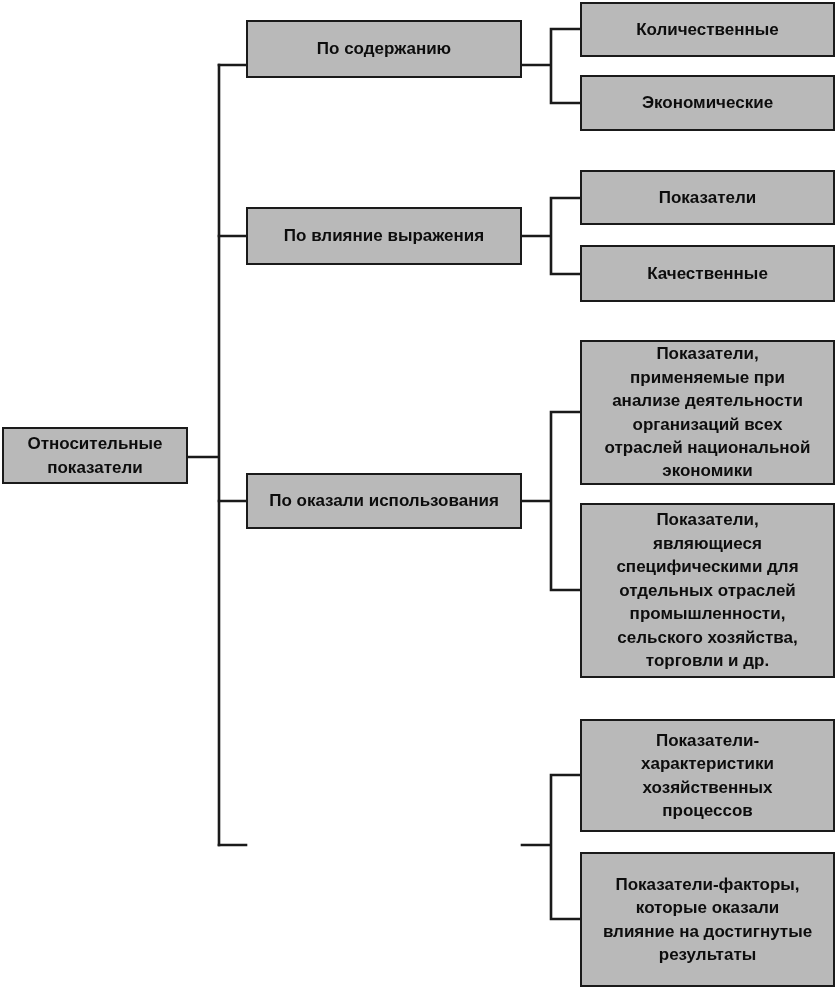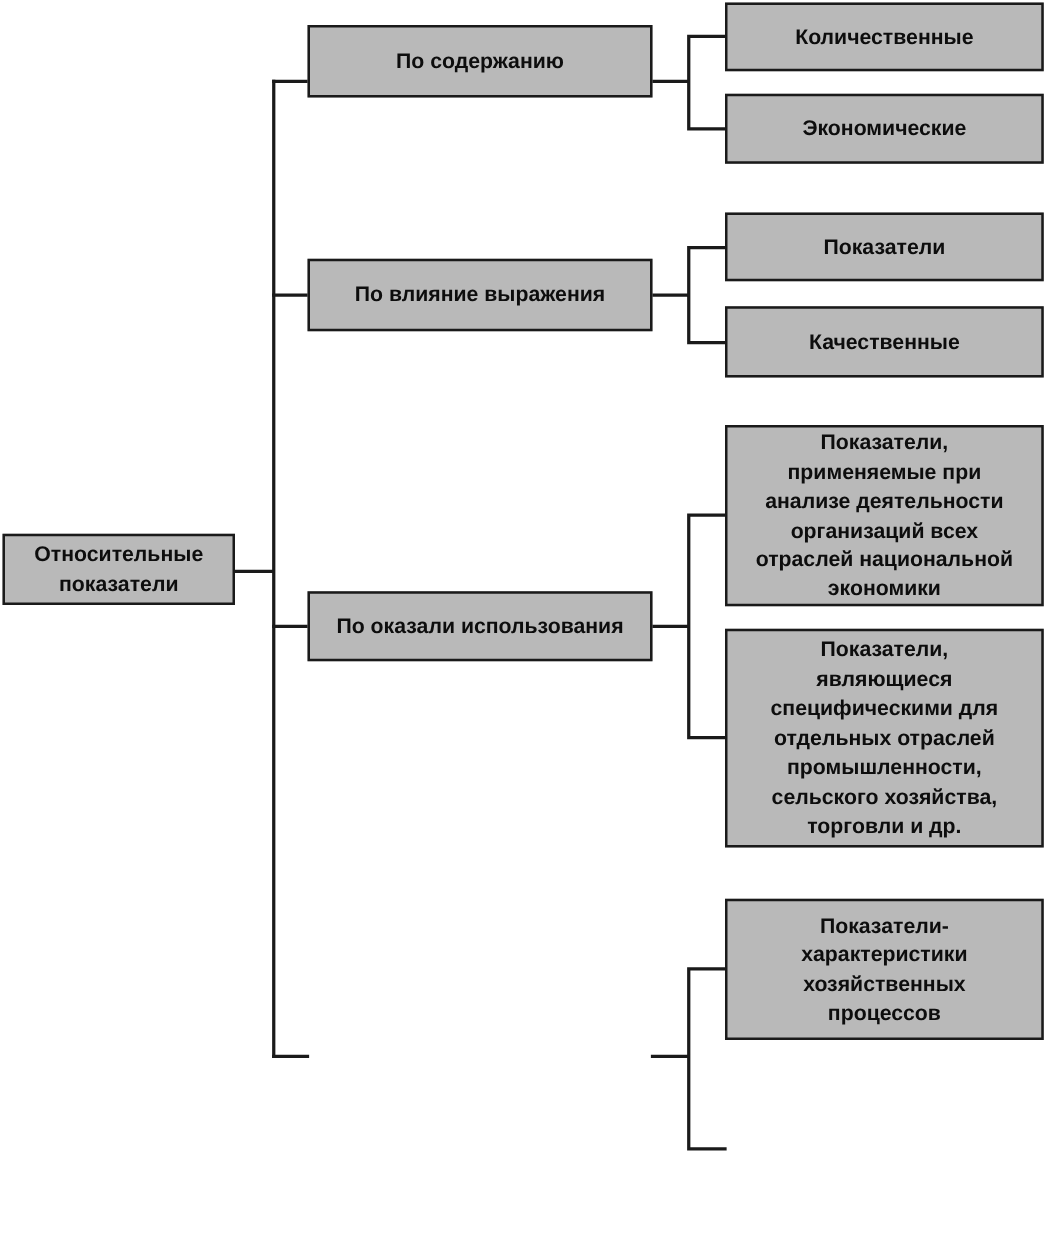--- a/index.html
+++ b/index.html
@@ -111,6 +111,12 @@
 хозяйственных
 процессов</span>
   </div>
+  <div class="node" style="left:580px;top:852px;width:255px;height:135px">
+    <span class="lbl">Показатели-факторы,
+которые оказали
+влияние на достигнутые
+результаты</span>
+  </div>
 
 </div>
 

